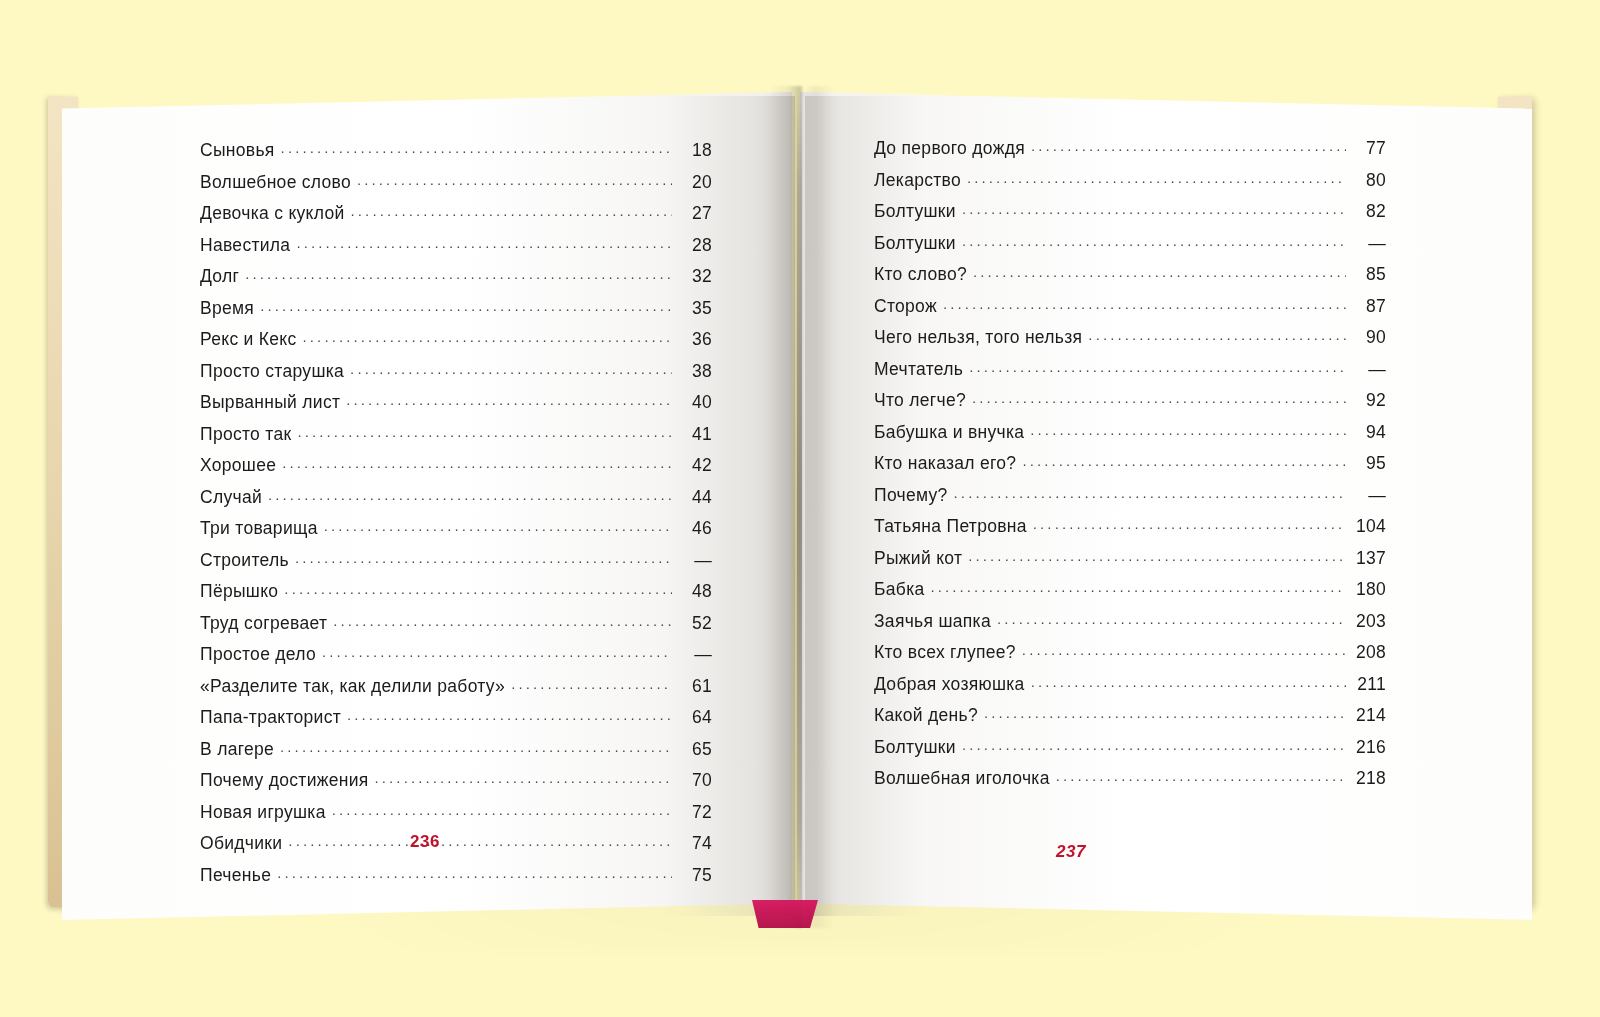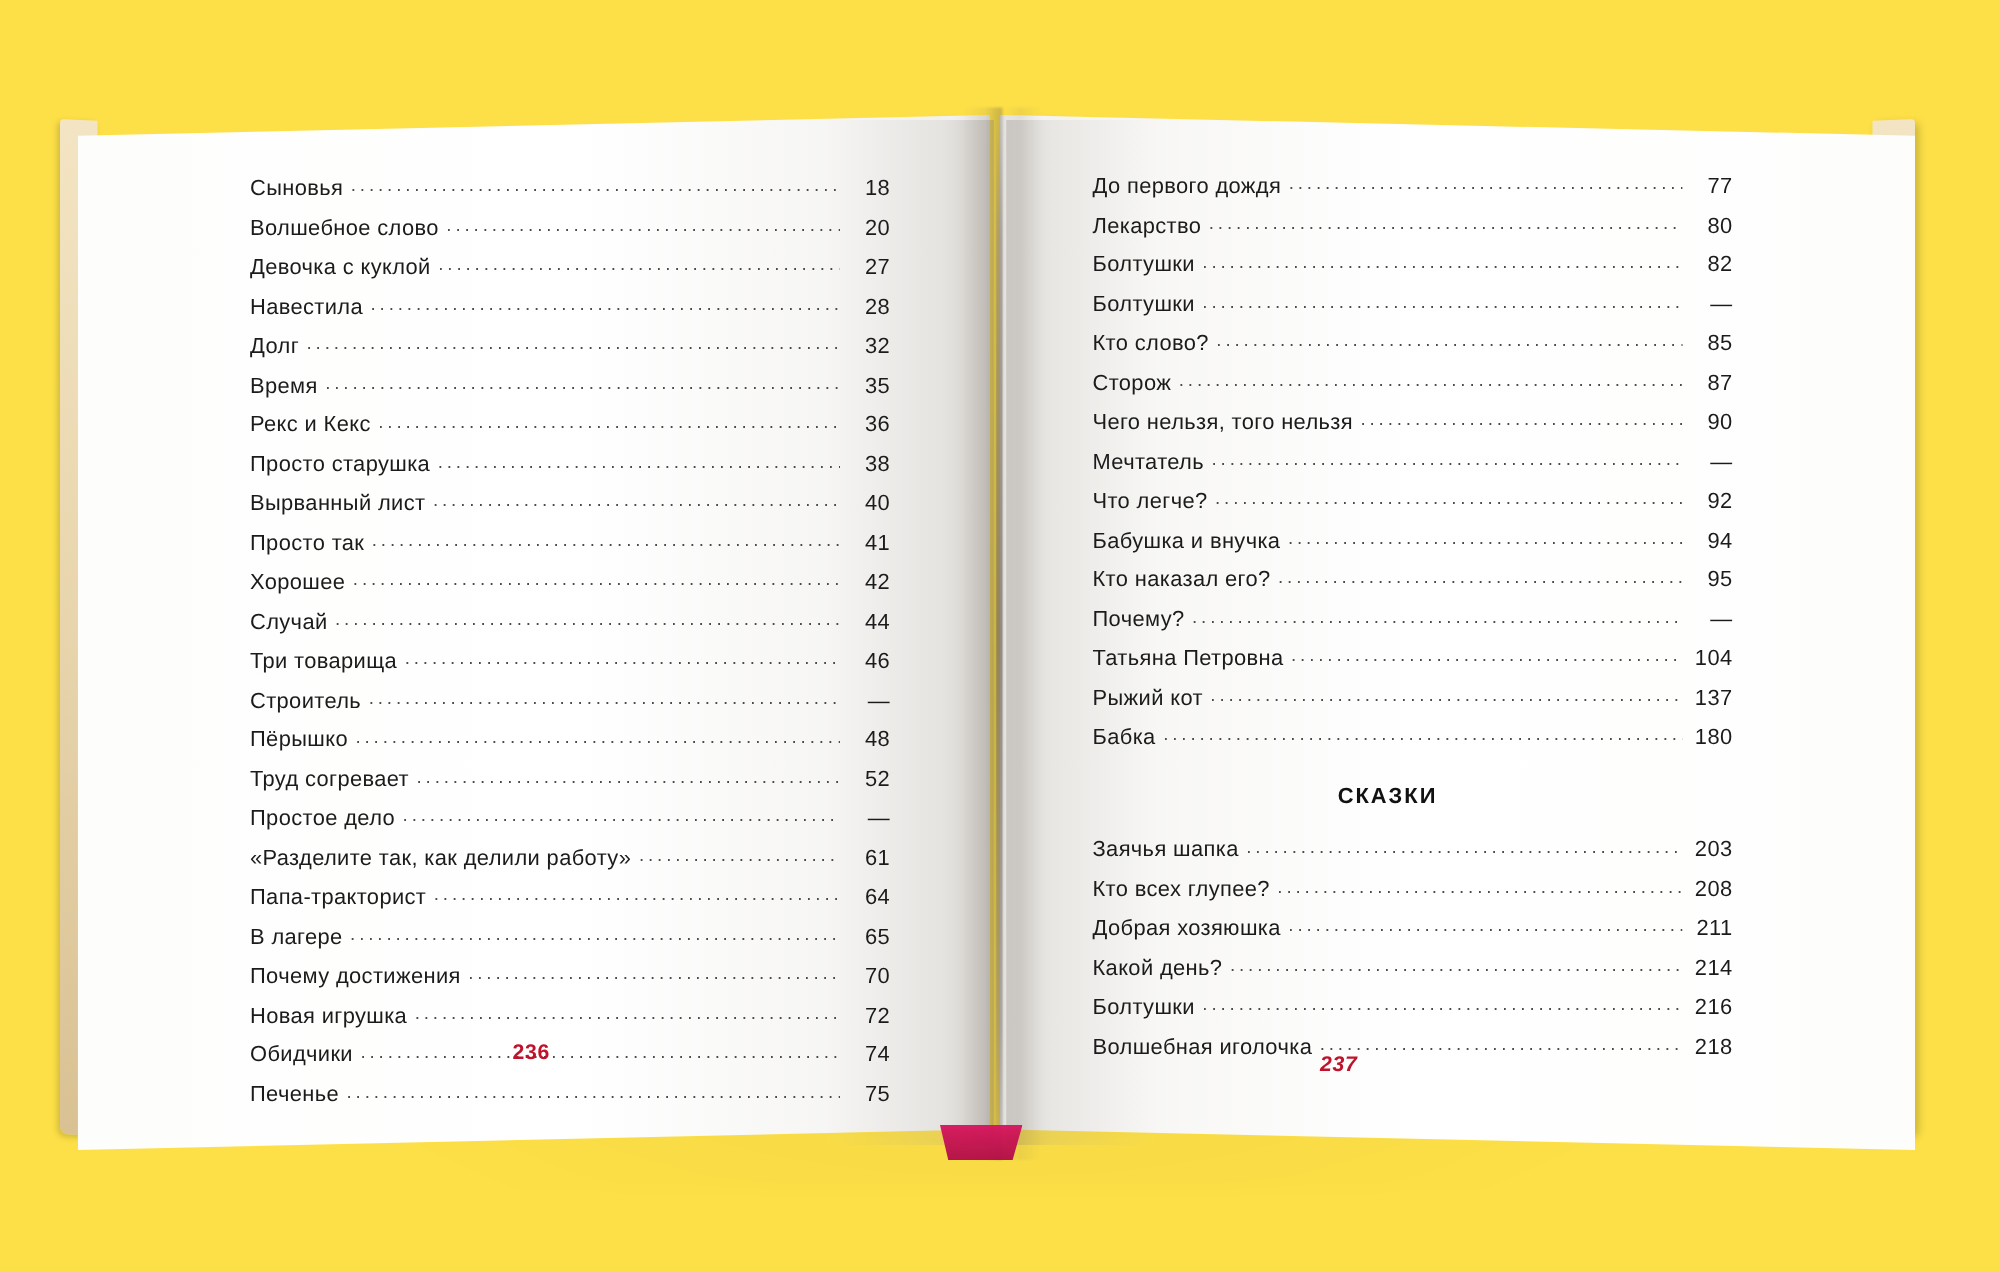--- a/index.html
+++ b/index.html
@@ -18,7 +18,7 @@
     position: relative;
     width: 1600px;
     height: 1017px;
-    background: #fde047;
+    background: #fef9c3;
   }
 
   

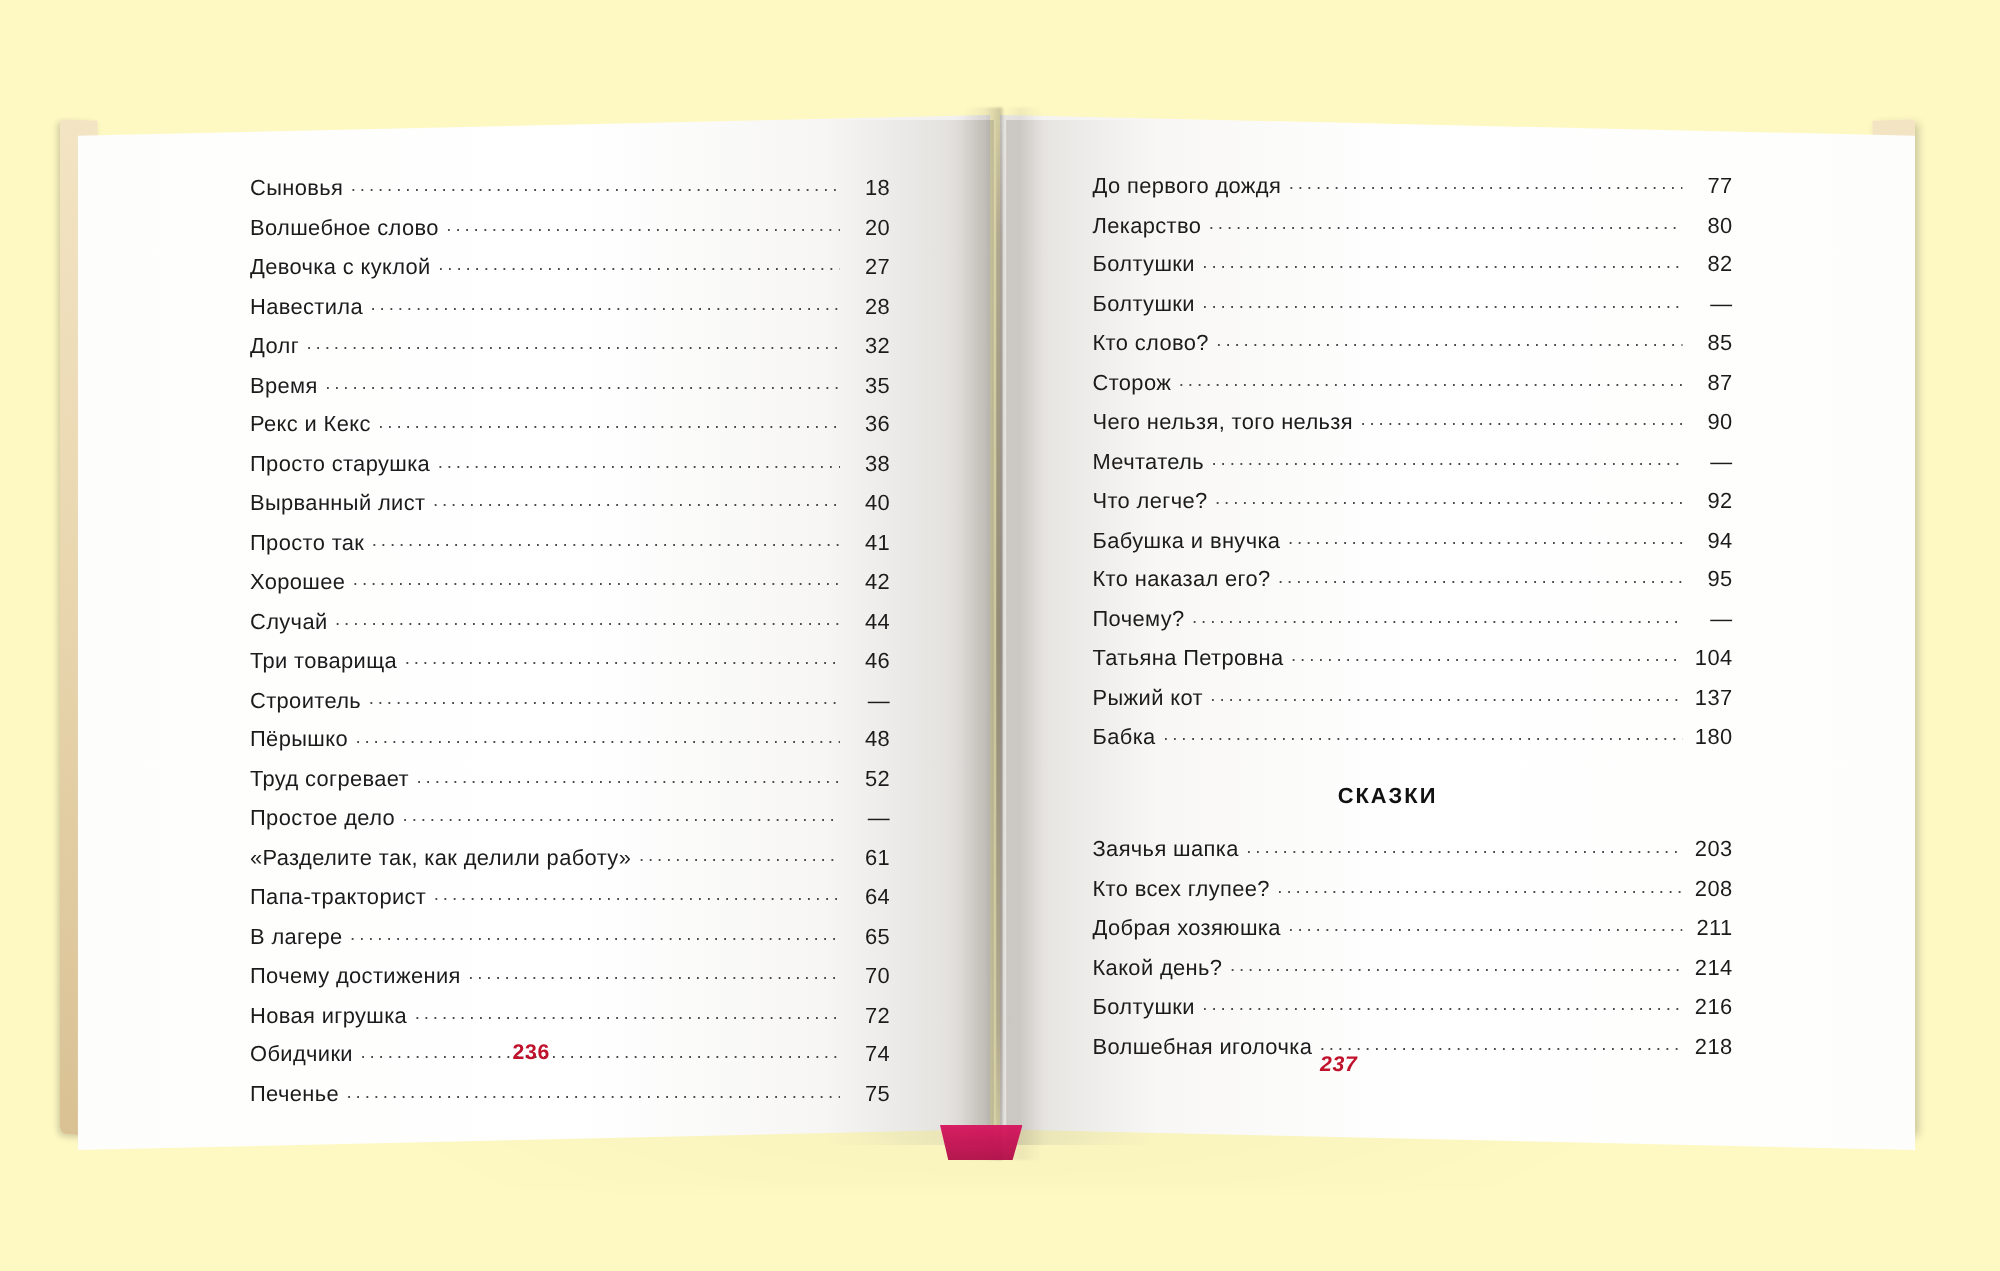--- a/index.html
+++ b/index.html
@@ -397,7 +397,6 @@
         <span class="toc-dots">..........................................................................................</span>
         <span class="toc-page">180</span>
       </div>
-      <div class="section-head">СКАЗКИ</div>
       <div class="toc-row">
         <span class="toc-title">Заячья шапка</span>
         <span class="toc-dots">..........................................................................................</span>

